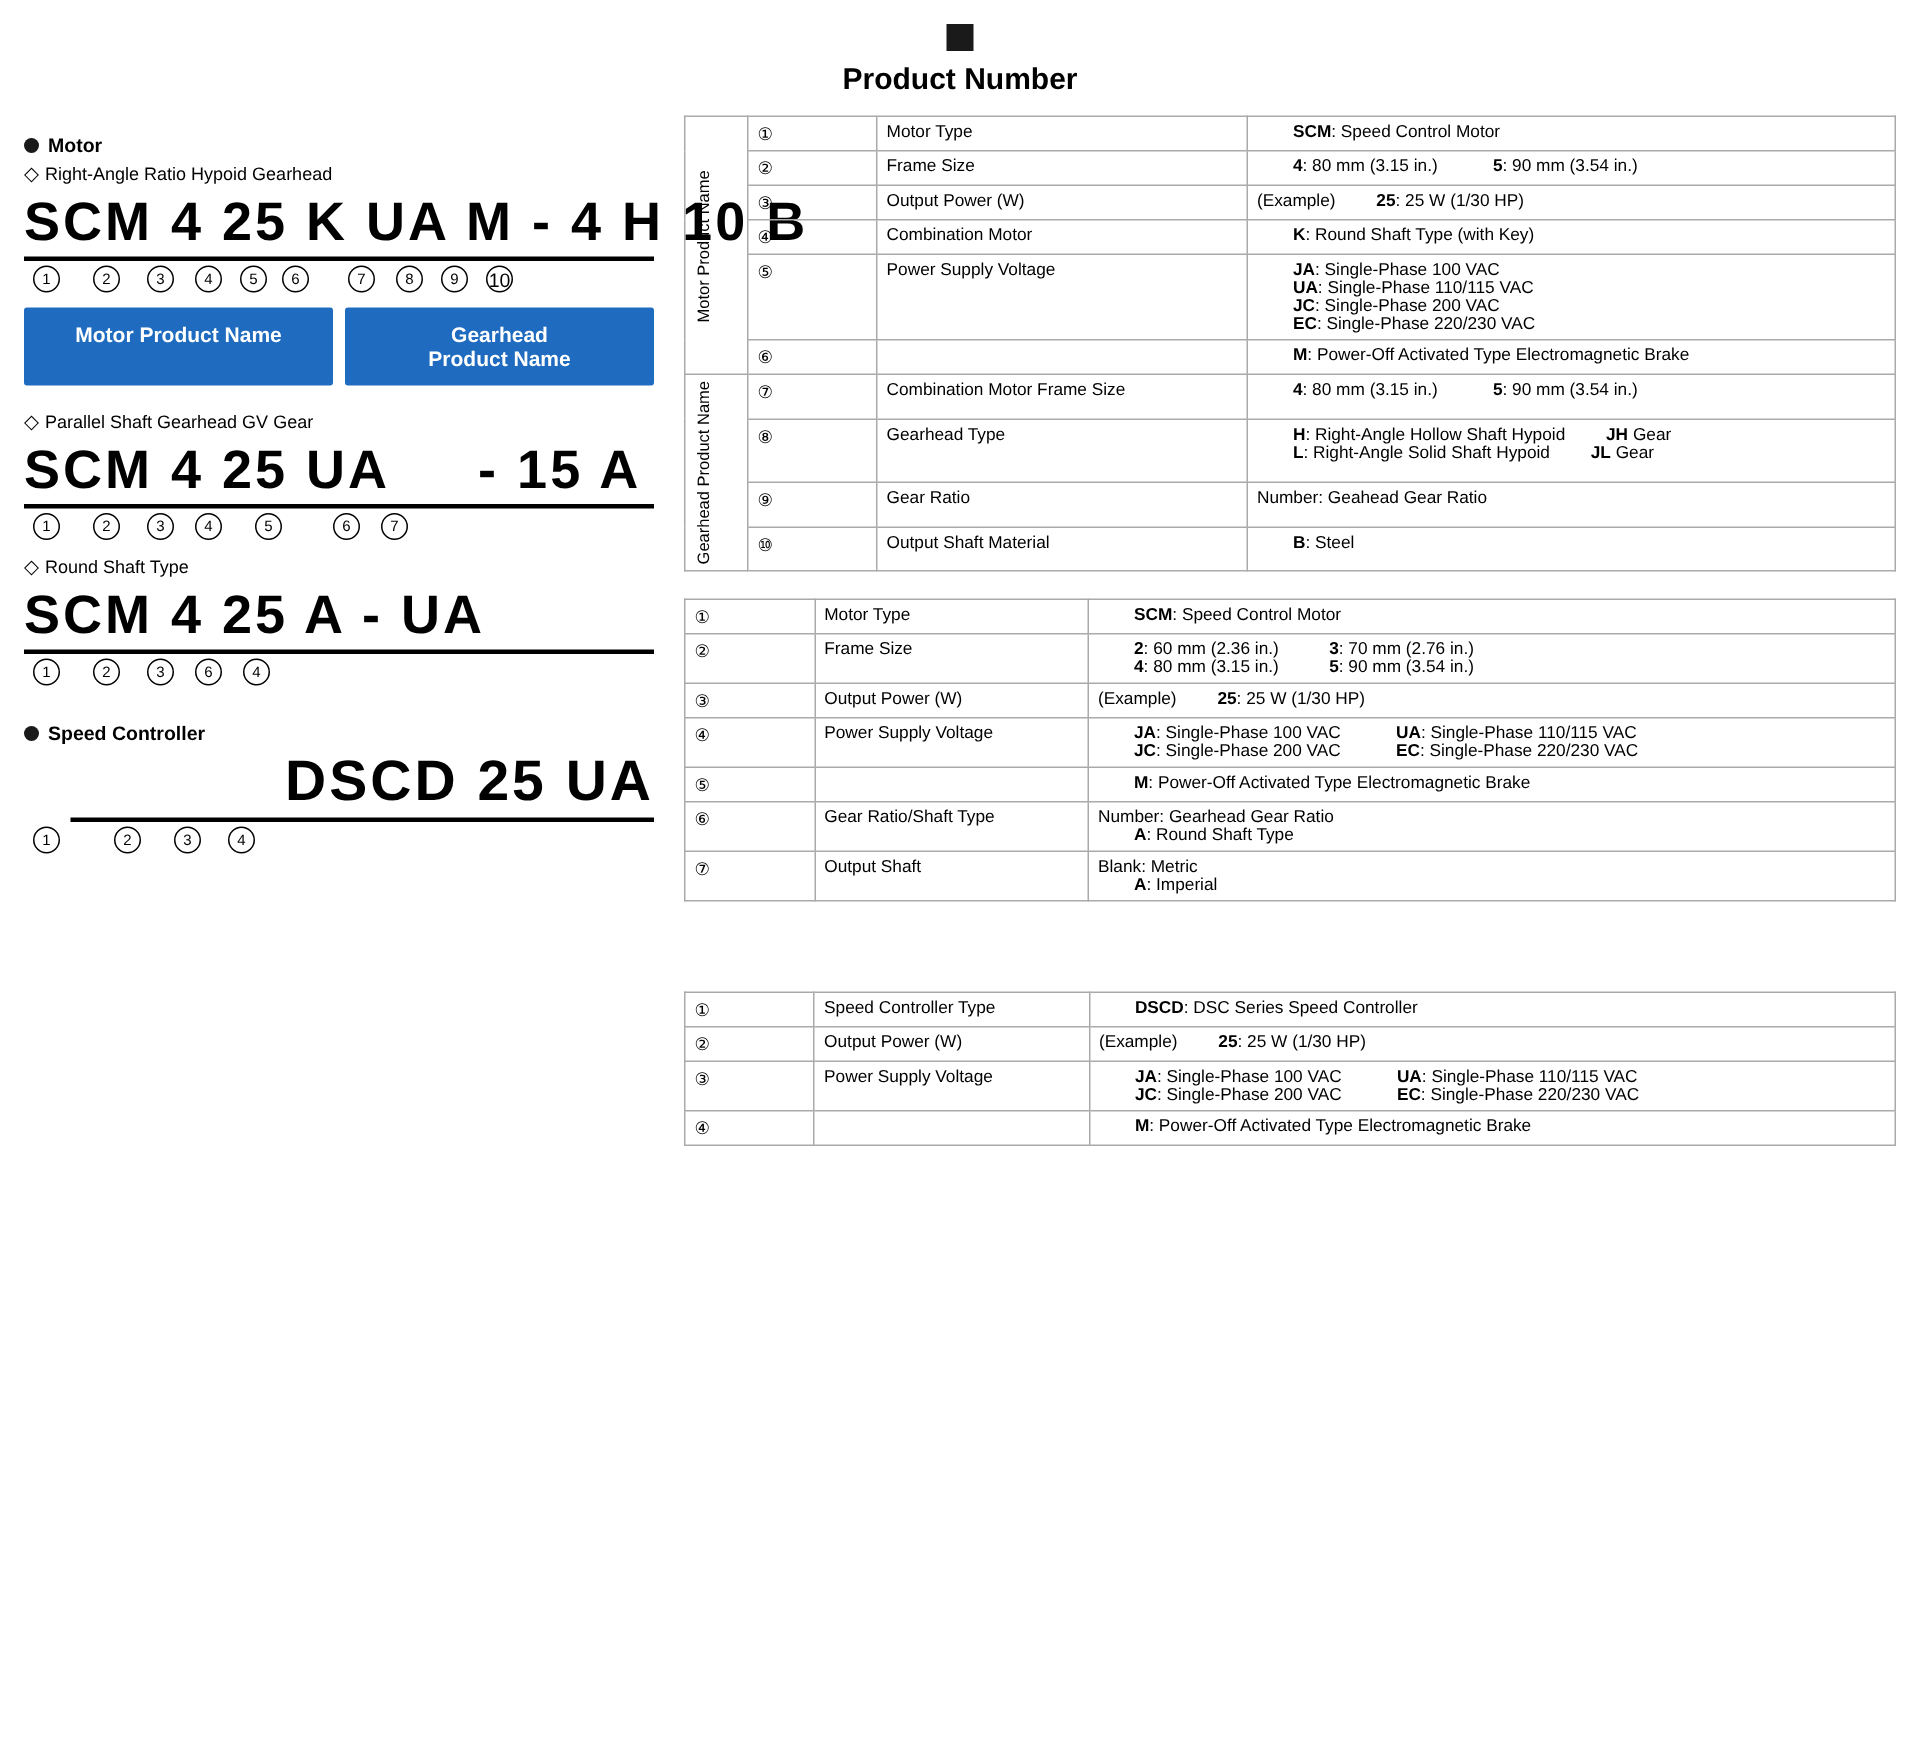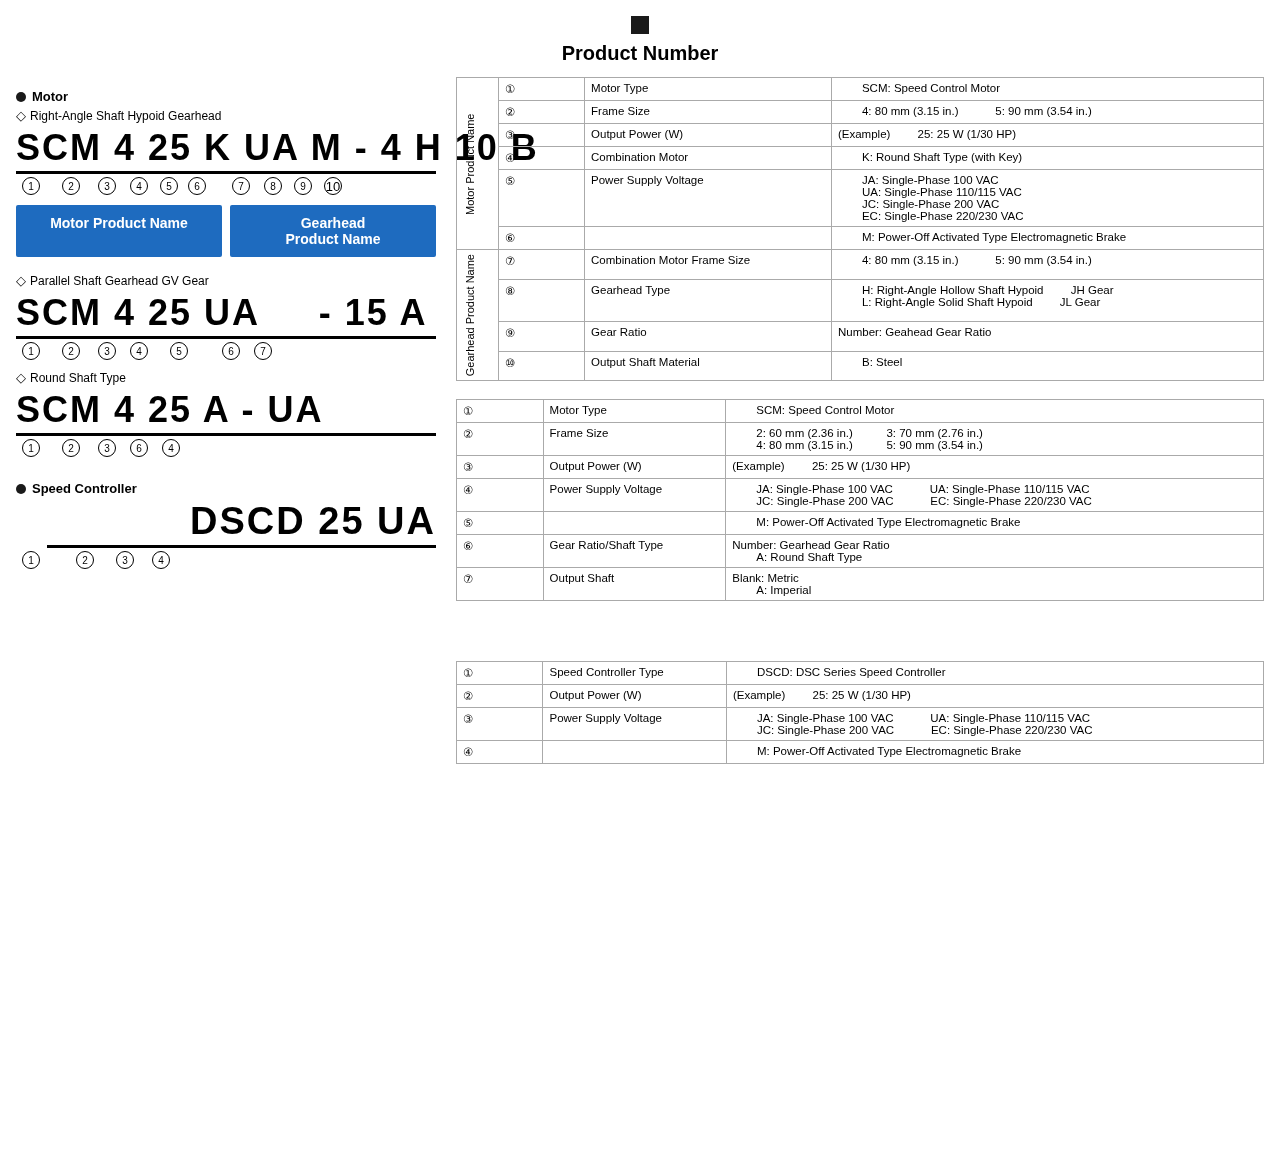--- a/index.html
+++ b/index.html
@@ -125,7 +125,7 @@
       font-size: 11px;
       vertical-align: middle;
     }
-    b { font-weight: normal; padding-left: 24px; }
+    b { font-weight: bold; padding-left: 24px; }
     .cn-row {
       display: flex;
       align-items: center;

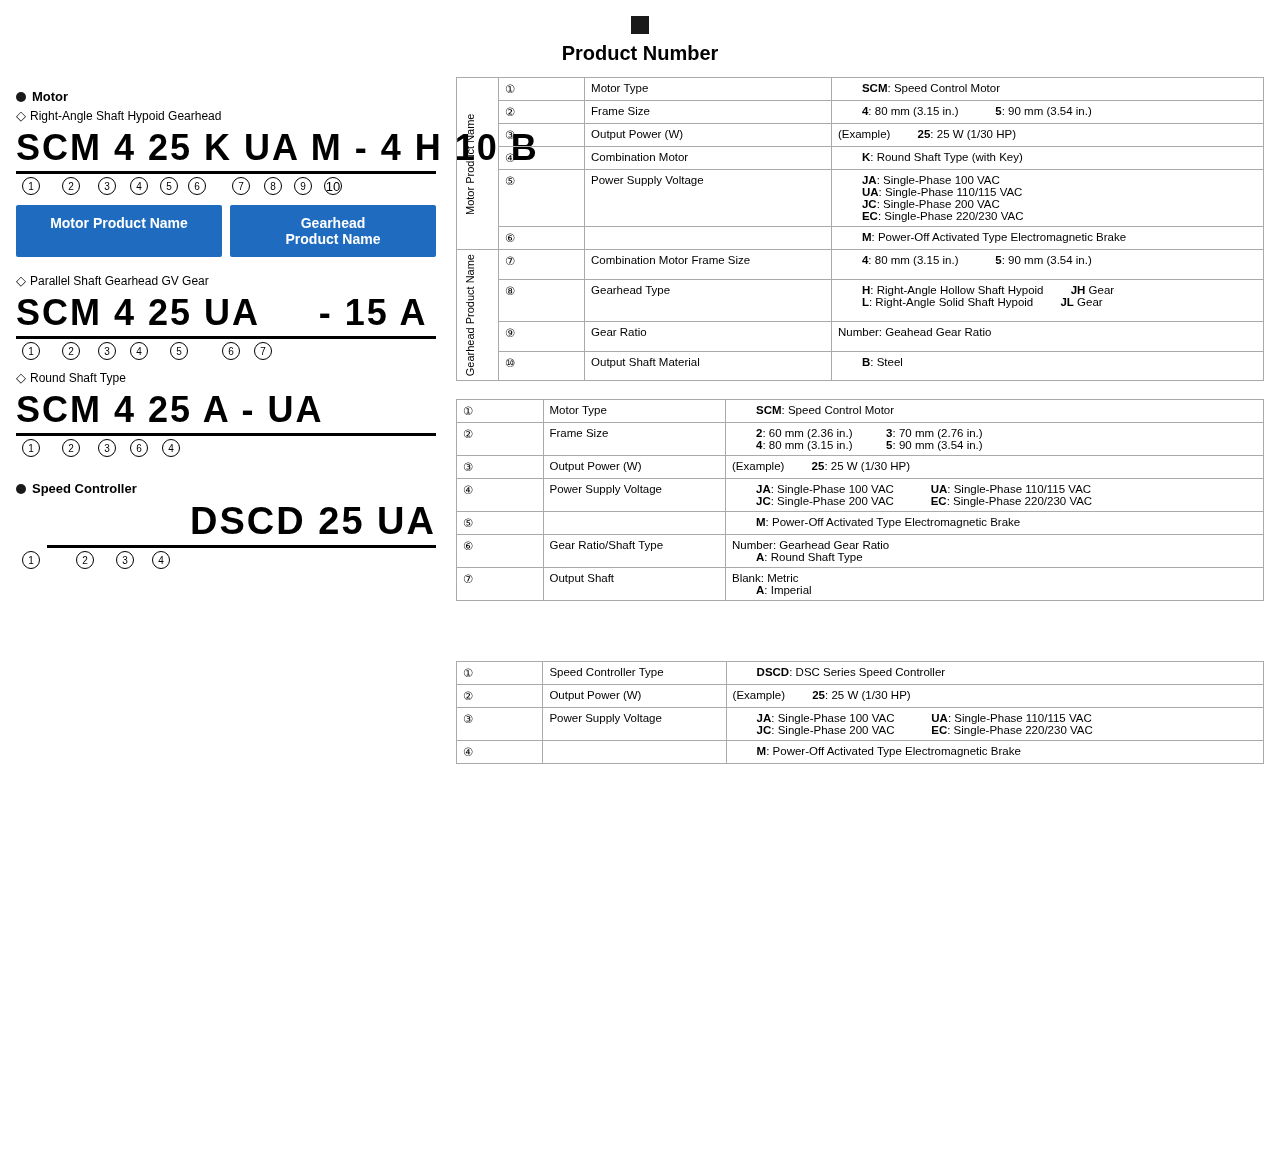--- a/index.html
+++ b/index.html
@@ -154,7 +154,7 @@
       <span>Motor</span>
     </div>
     <div class="sub-header">
-      <span class="diamond">◇</span><span>Right-Angle Shaft Hypoid Gearhead</span>
+      <span class="diamond">◇</span><span>Right-Angle Ratio Hypoid Gearhead</span>
     </div>
 
     <div class="product-code">SCM 4 25 K UA M - 4 H 10 B</div>

